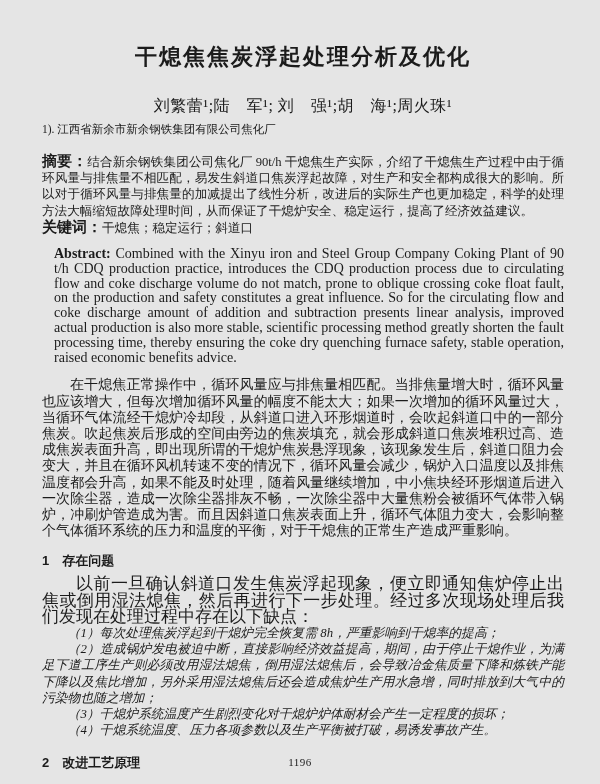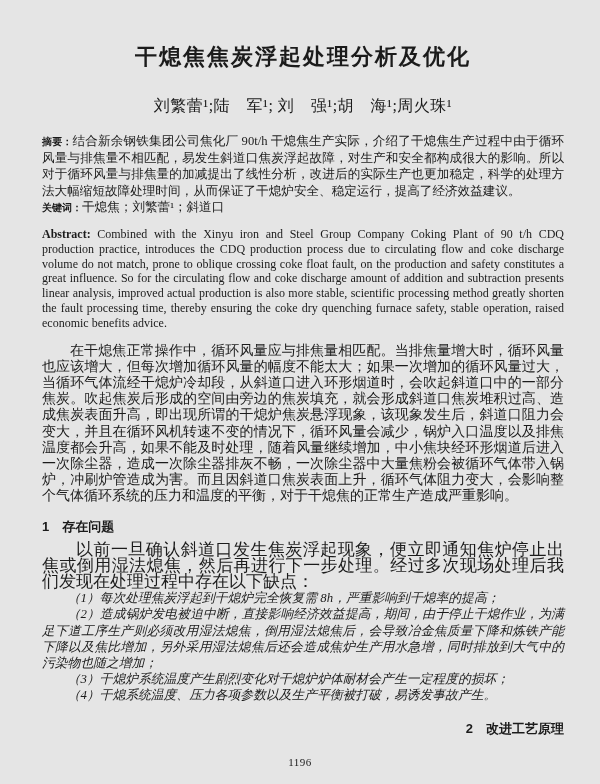--- a/index.html
+++ b/index.html
@@ -112,6 +112,7 @@
 
   <div class="authors">刘繁蕾¹;陆　军¹; 刘　强¹;胡　海¹;周火珠¹</div>
 
+  <div class="affiliation">1). 江西省新余市新余钢铁集团有限公司焦化厂</div>
 
   <p class="abs-cn"><span class="hei">摘要：</span><span>结合新余钢铁集团公司焦化厂 90t/h 干熄焦生产实际，介绍了干熄焦生产过程中由于循环风量与排焦量不相匹配，易发生斜道口焦炭浮起故障，对生产和安全都构成很大的影响。所以对于循环风量与排焦量的加减提出了线性分析，改进后的实际生产也更加稳定，科学的处理方法大幅缩短故障处理时间，从而保证了干熄炉安全、稳定运行，提高了经济效益建议。</span></p>
 

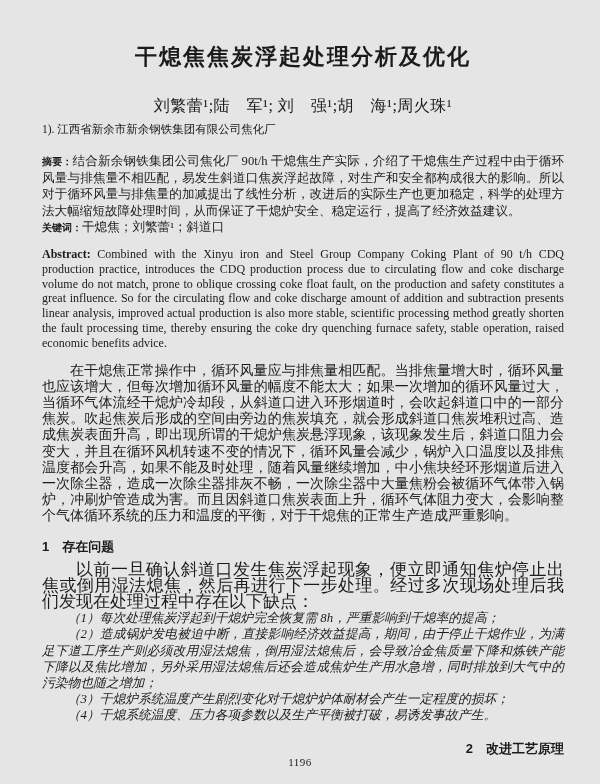--- a/index.html
+++ b/index.html
@@ -48,7 +48,7 @@
   .hei {
     font-weight: 700;
     font-family: Liberation Serif, serif;
-    font-size: 10px;
+    font-size: 15px;
   }
   .abs-en {
     margin: 11px 0 0 0;

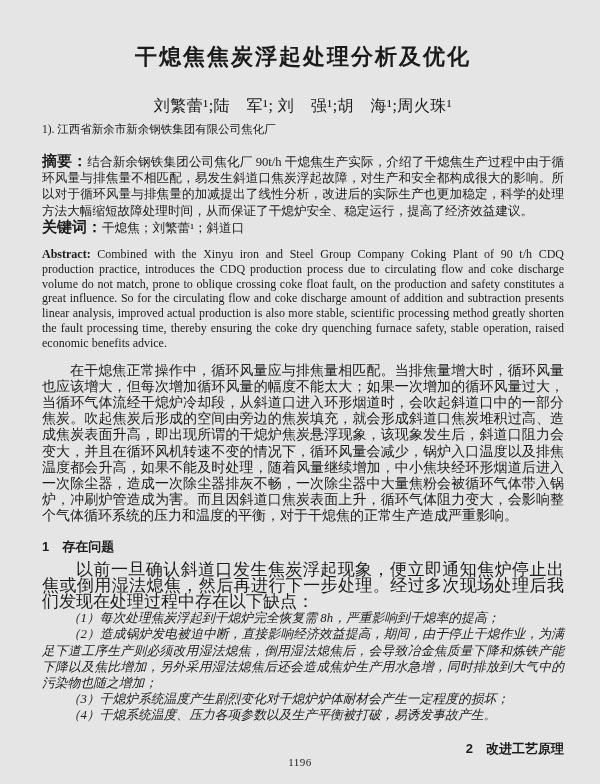--- a/index.html
+++ b/index.html
@@ -116,7 +116,7 @@
 
   <p class="abs-cn"><span class="hei">摘要：</span><span>结合新余钢铁集团公司焦化厂 90t/h 干熄焦生产实际，介绍了干熄焦生产过程中由于循环风量与排焦量不相匹配，易发生斜道口焦炭浮起故障，对生产和安全都构成很大的影响。所以对于循环风量与排焦量的加减提出了线性分析，改进后的实际生产也更加稳定，科学的处理方法大幅缩短故障处理时间，从而保证了干熄炉安全、稳定运行，提高了经济效益建议。</span></p>
 
-  <p class="kw-cn"><span class="hei">关键词：</span><span>干熄焦；刘繁蕾¹；斜道口</span></p>
+  <p class="kw-cn"><span class="hei">关键词：</span><span>干熄焦；稳定运行；斜道口</span></p>
 
   <p class="abs-en"><span class="bold-en">Abstract:</span><span> Combined with the Xinyu iron and Steel Group Company Coking Plant of 90 t/h CDQ production practice, introduces the CDQ production process due to circulating flow and coke discharge volume do not match, prone to oblique crossing coke float fault, on the production and safety constitutes a great influence. So for the circulating flow and coke discharge amount of addition and subtraction presents linear analysis, improved actual production is also more stable, scientific processing method greatly shorten the fault processing time, thereby ensuring the coke dry quenching furnace safety, stable operation, raised economic benefits advice.</span></p>
 

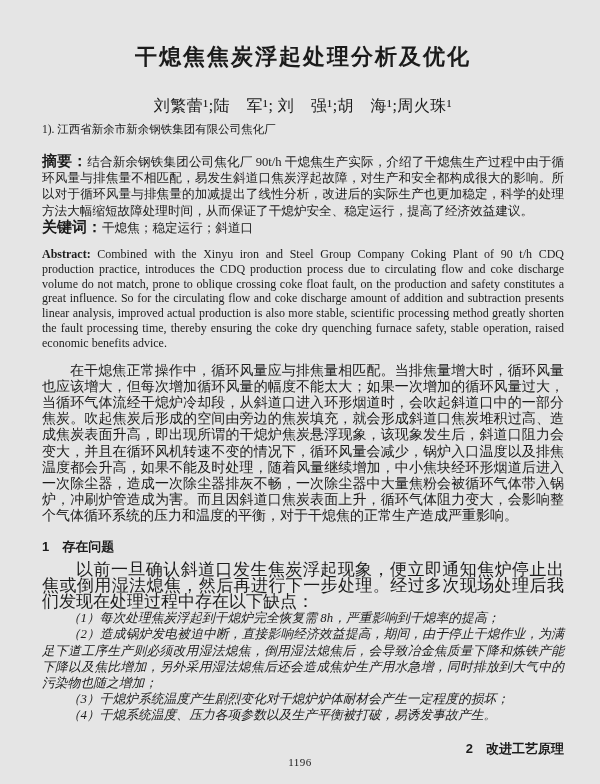--- a/index.html
+++ b/index.html
@@ -51,8 +51,8 @@
     font-size: 15px;
   }
   .abs-en {
-    margin: 11px 0 0 0;
-    font-size: 12px;
+    margin: 11px 0 0 12px;
+    font-size: 14px;
     line-height: 14.8px;
     text-align: justify;
     font-family: "Liberation Serif", "DejaVu Serif", serif;

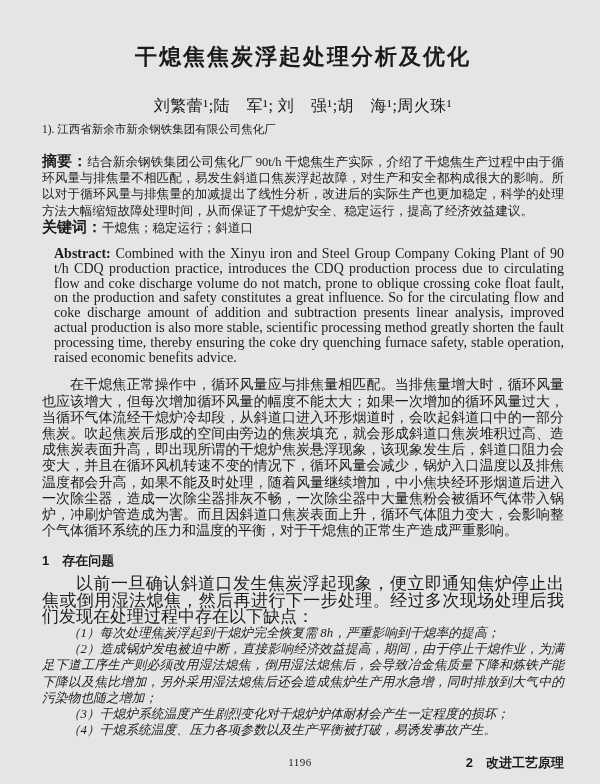--- a/index.html
+++ b/index.html
@@ -77,7 +77,7 @@
     font-weight: 700;
     font-family: "Liberation Sans", "DejaVu Sans", sans-serif;
   }
-  .sec-heading.sec2 { margin-top: 16px; text-align: right; }
+  .sec-heading.sec2 { margin-top: 16px; }
   .intro {
     margin: 0;
     font-size: 17px;

